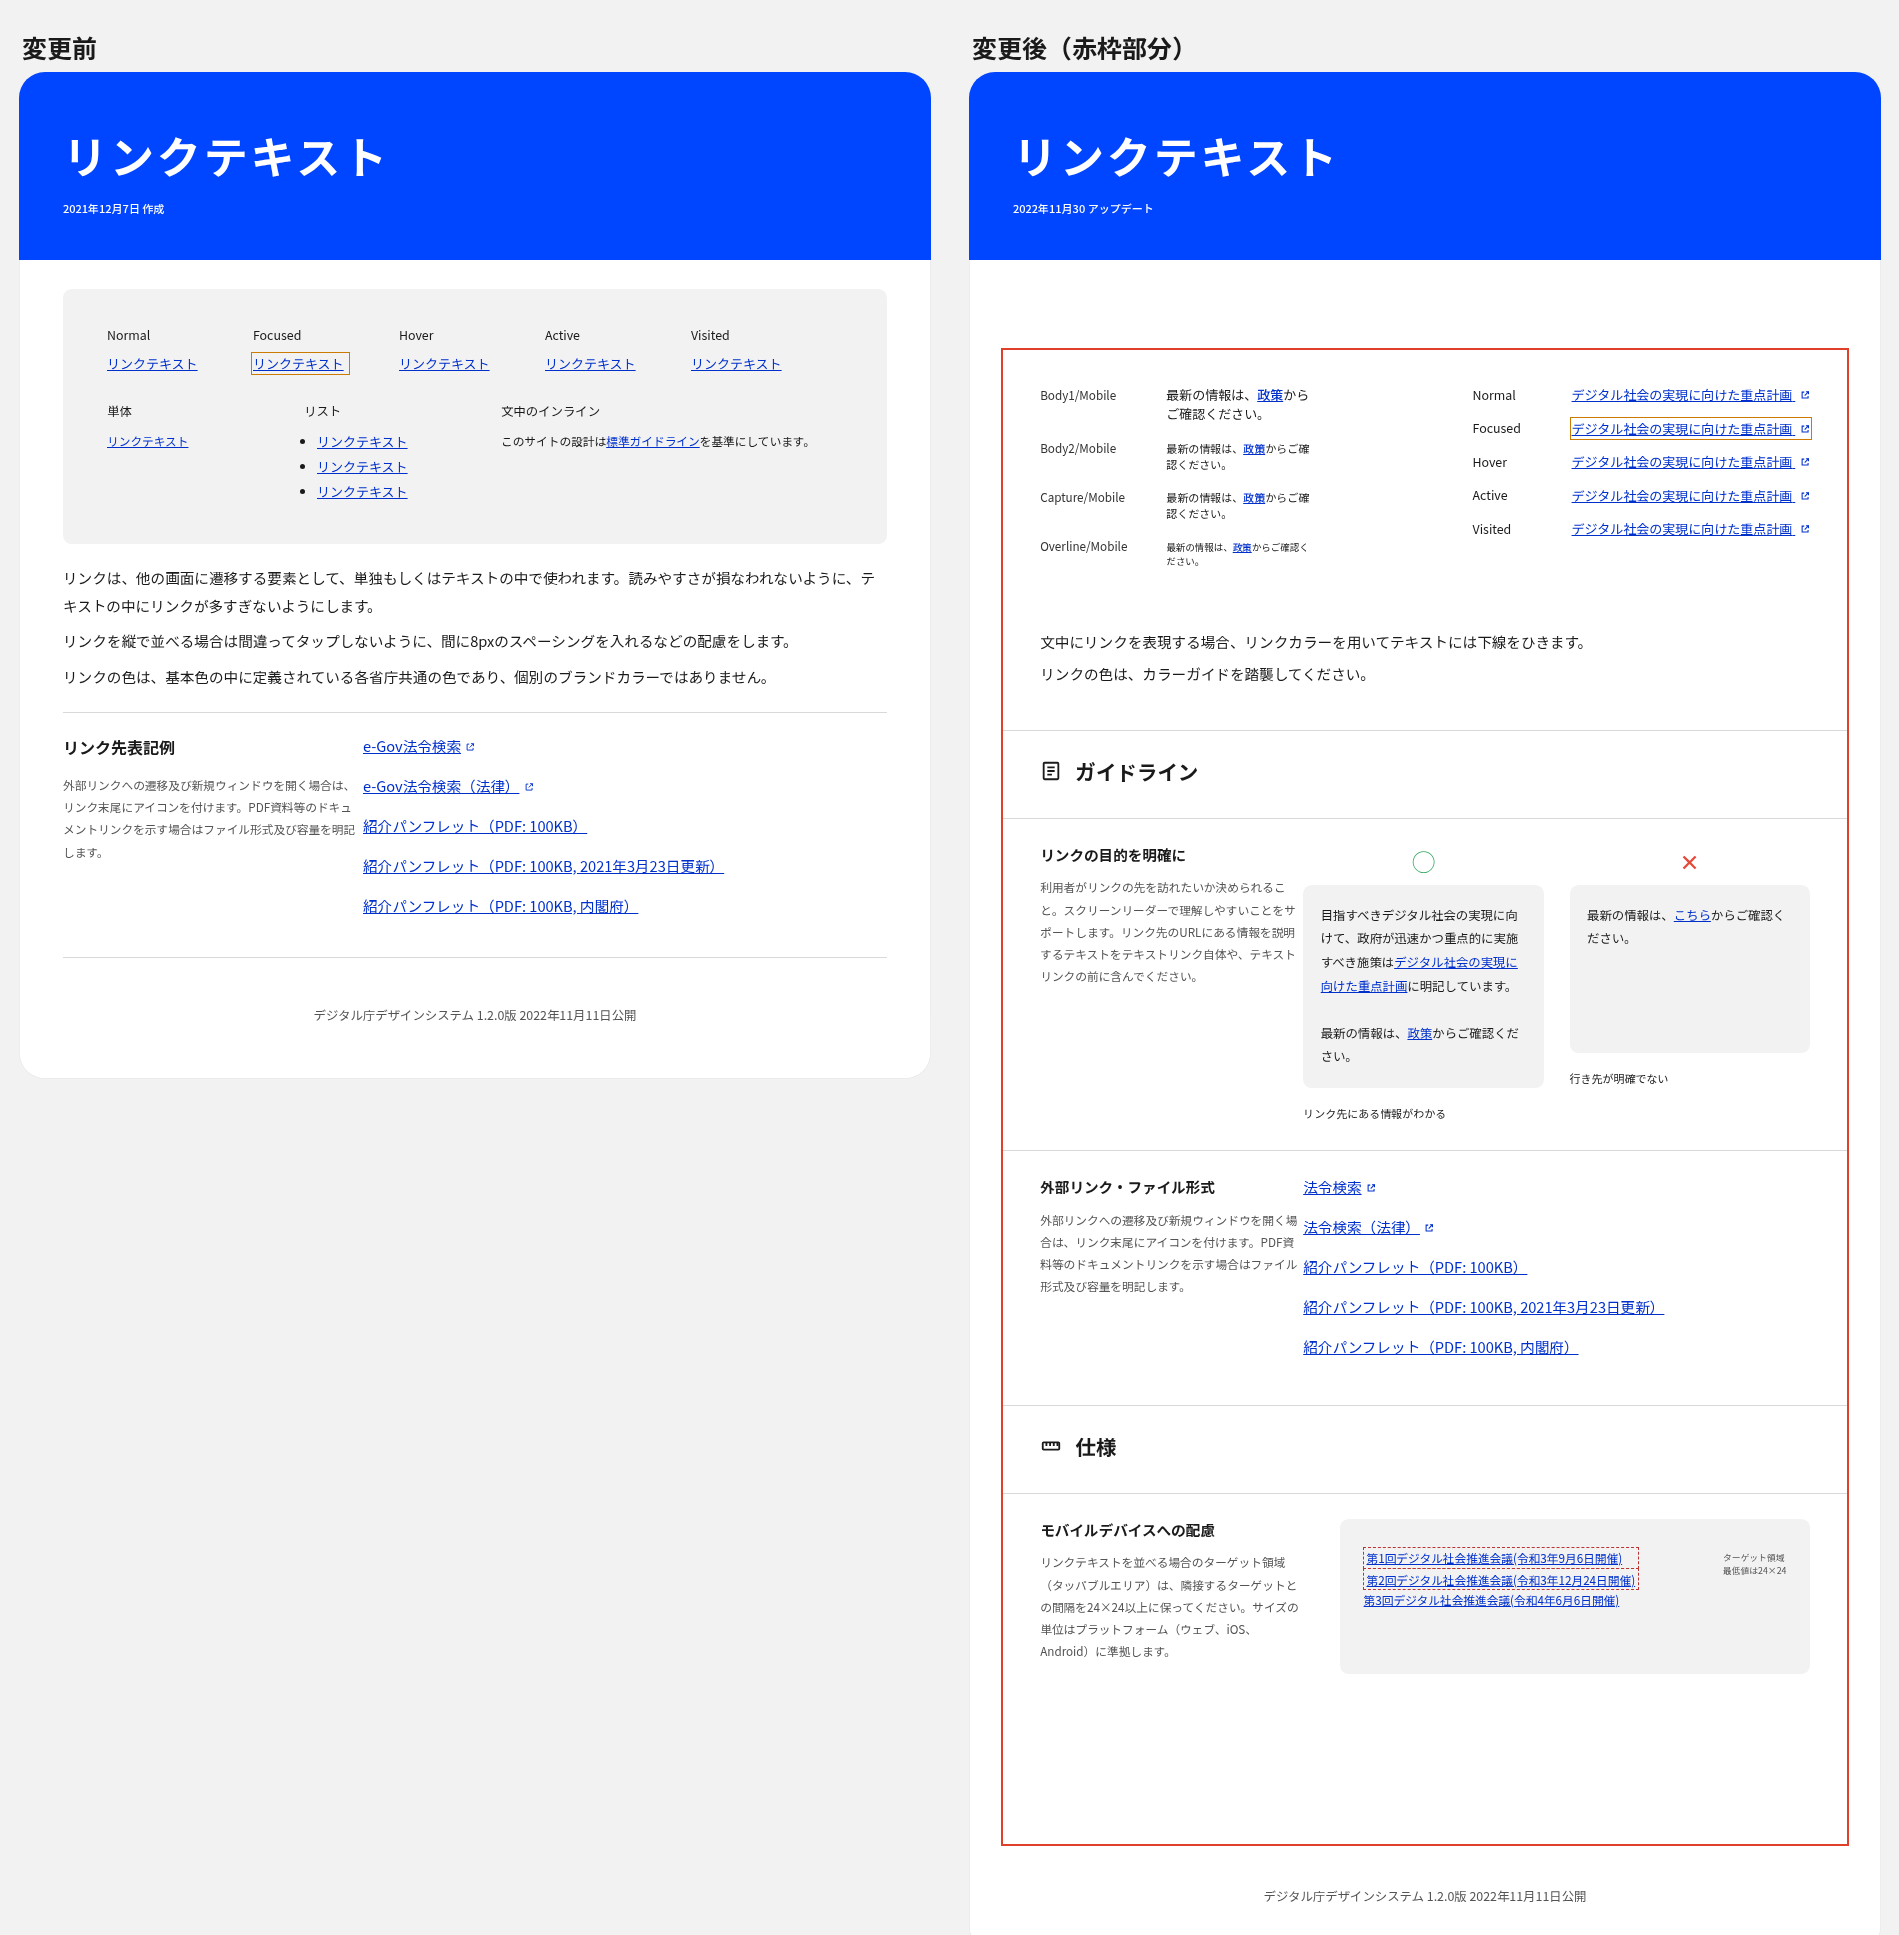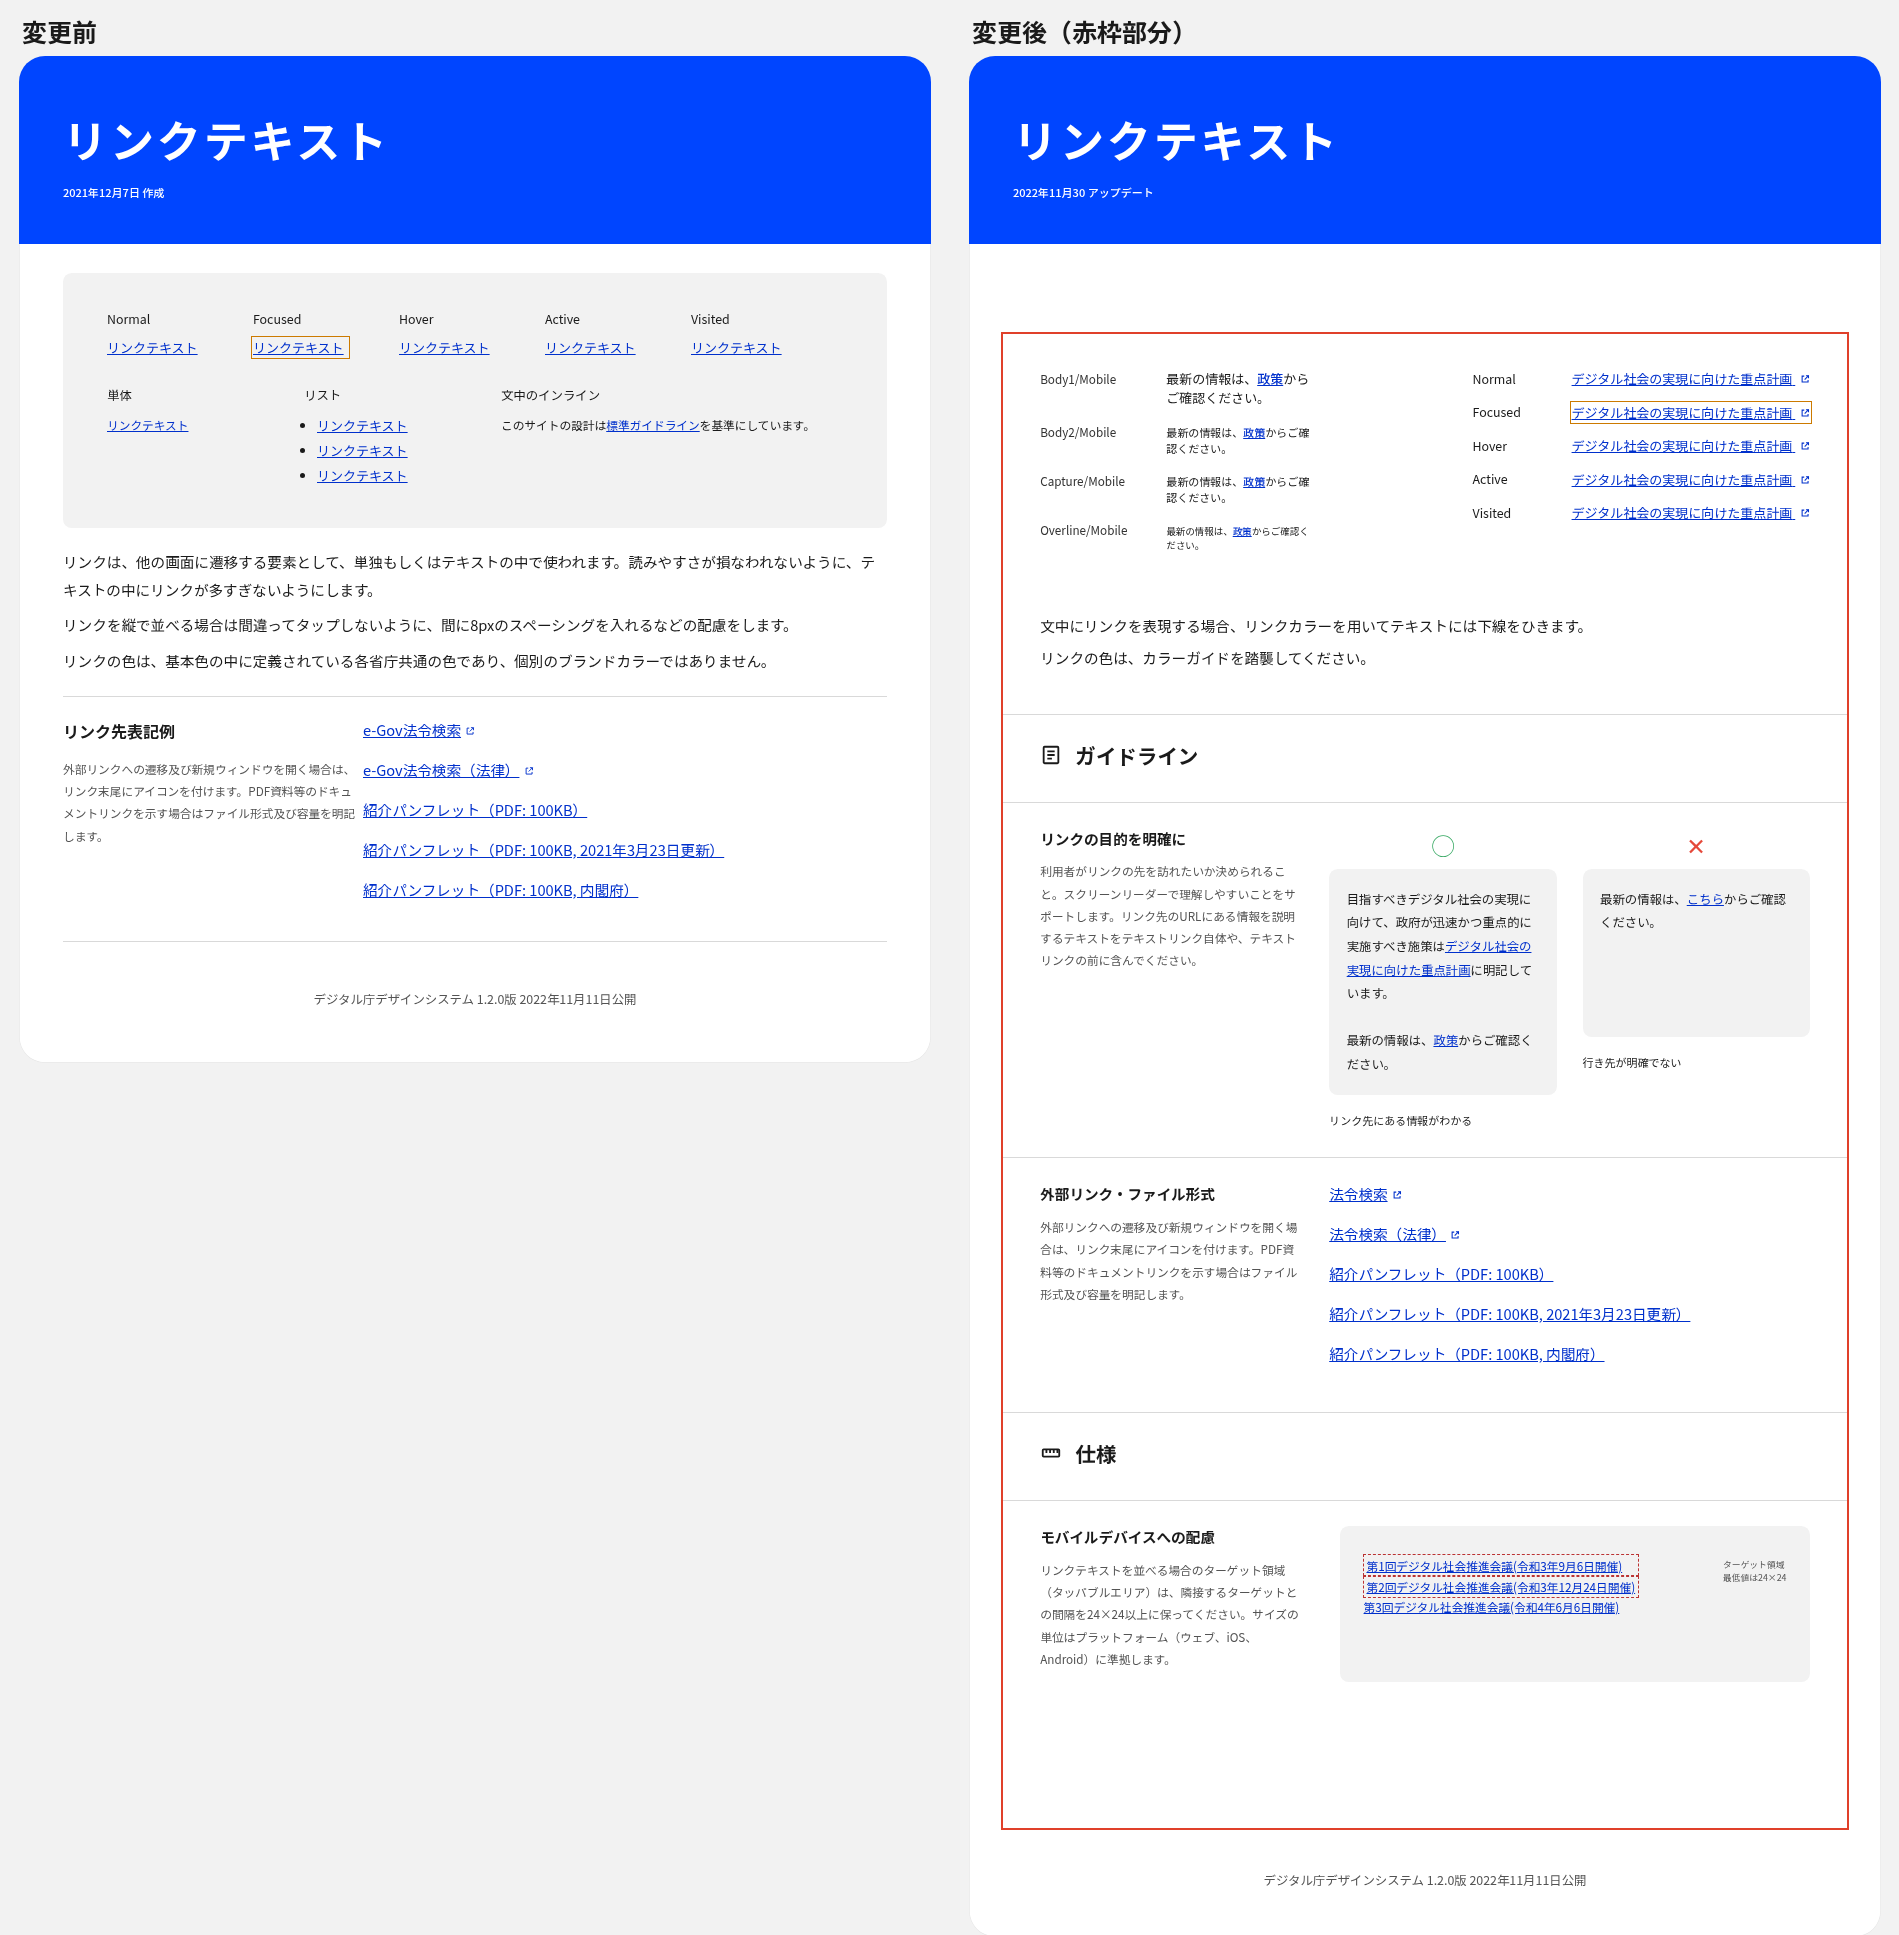--- a/index.html
+++ b/index.html
@@ -20,7 +20,7 @@
   .column{position:absolute;top:0;width:950px;}
   .col-left{left:0;}
   .col-right{left:950px;}
-  .col-label{font-size:25px;font-weight:700;padding:13px 22px 7.3px 22px;}
+  .col-label{font-size:25px;font-weight:700;padding:13px 22px 7.3px 22px;margin-top:16px;}
   .card{background:var(--bg);border-radius:26px;overflow:hidden;margin:0 19px 19px 19px;box-shadow:inset 0 0 0 0.7px #e5e5e5;}
   .blue-header{background:var(--blue);color:#fff;padding:51px 44px 44px 44px;}
   .blue-header h1{margin:0 0 13px 0;font-size:44px;font-weight:700;letter-spacing:2.9px;}

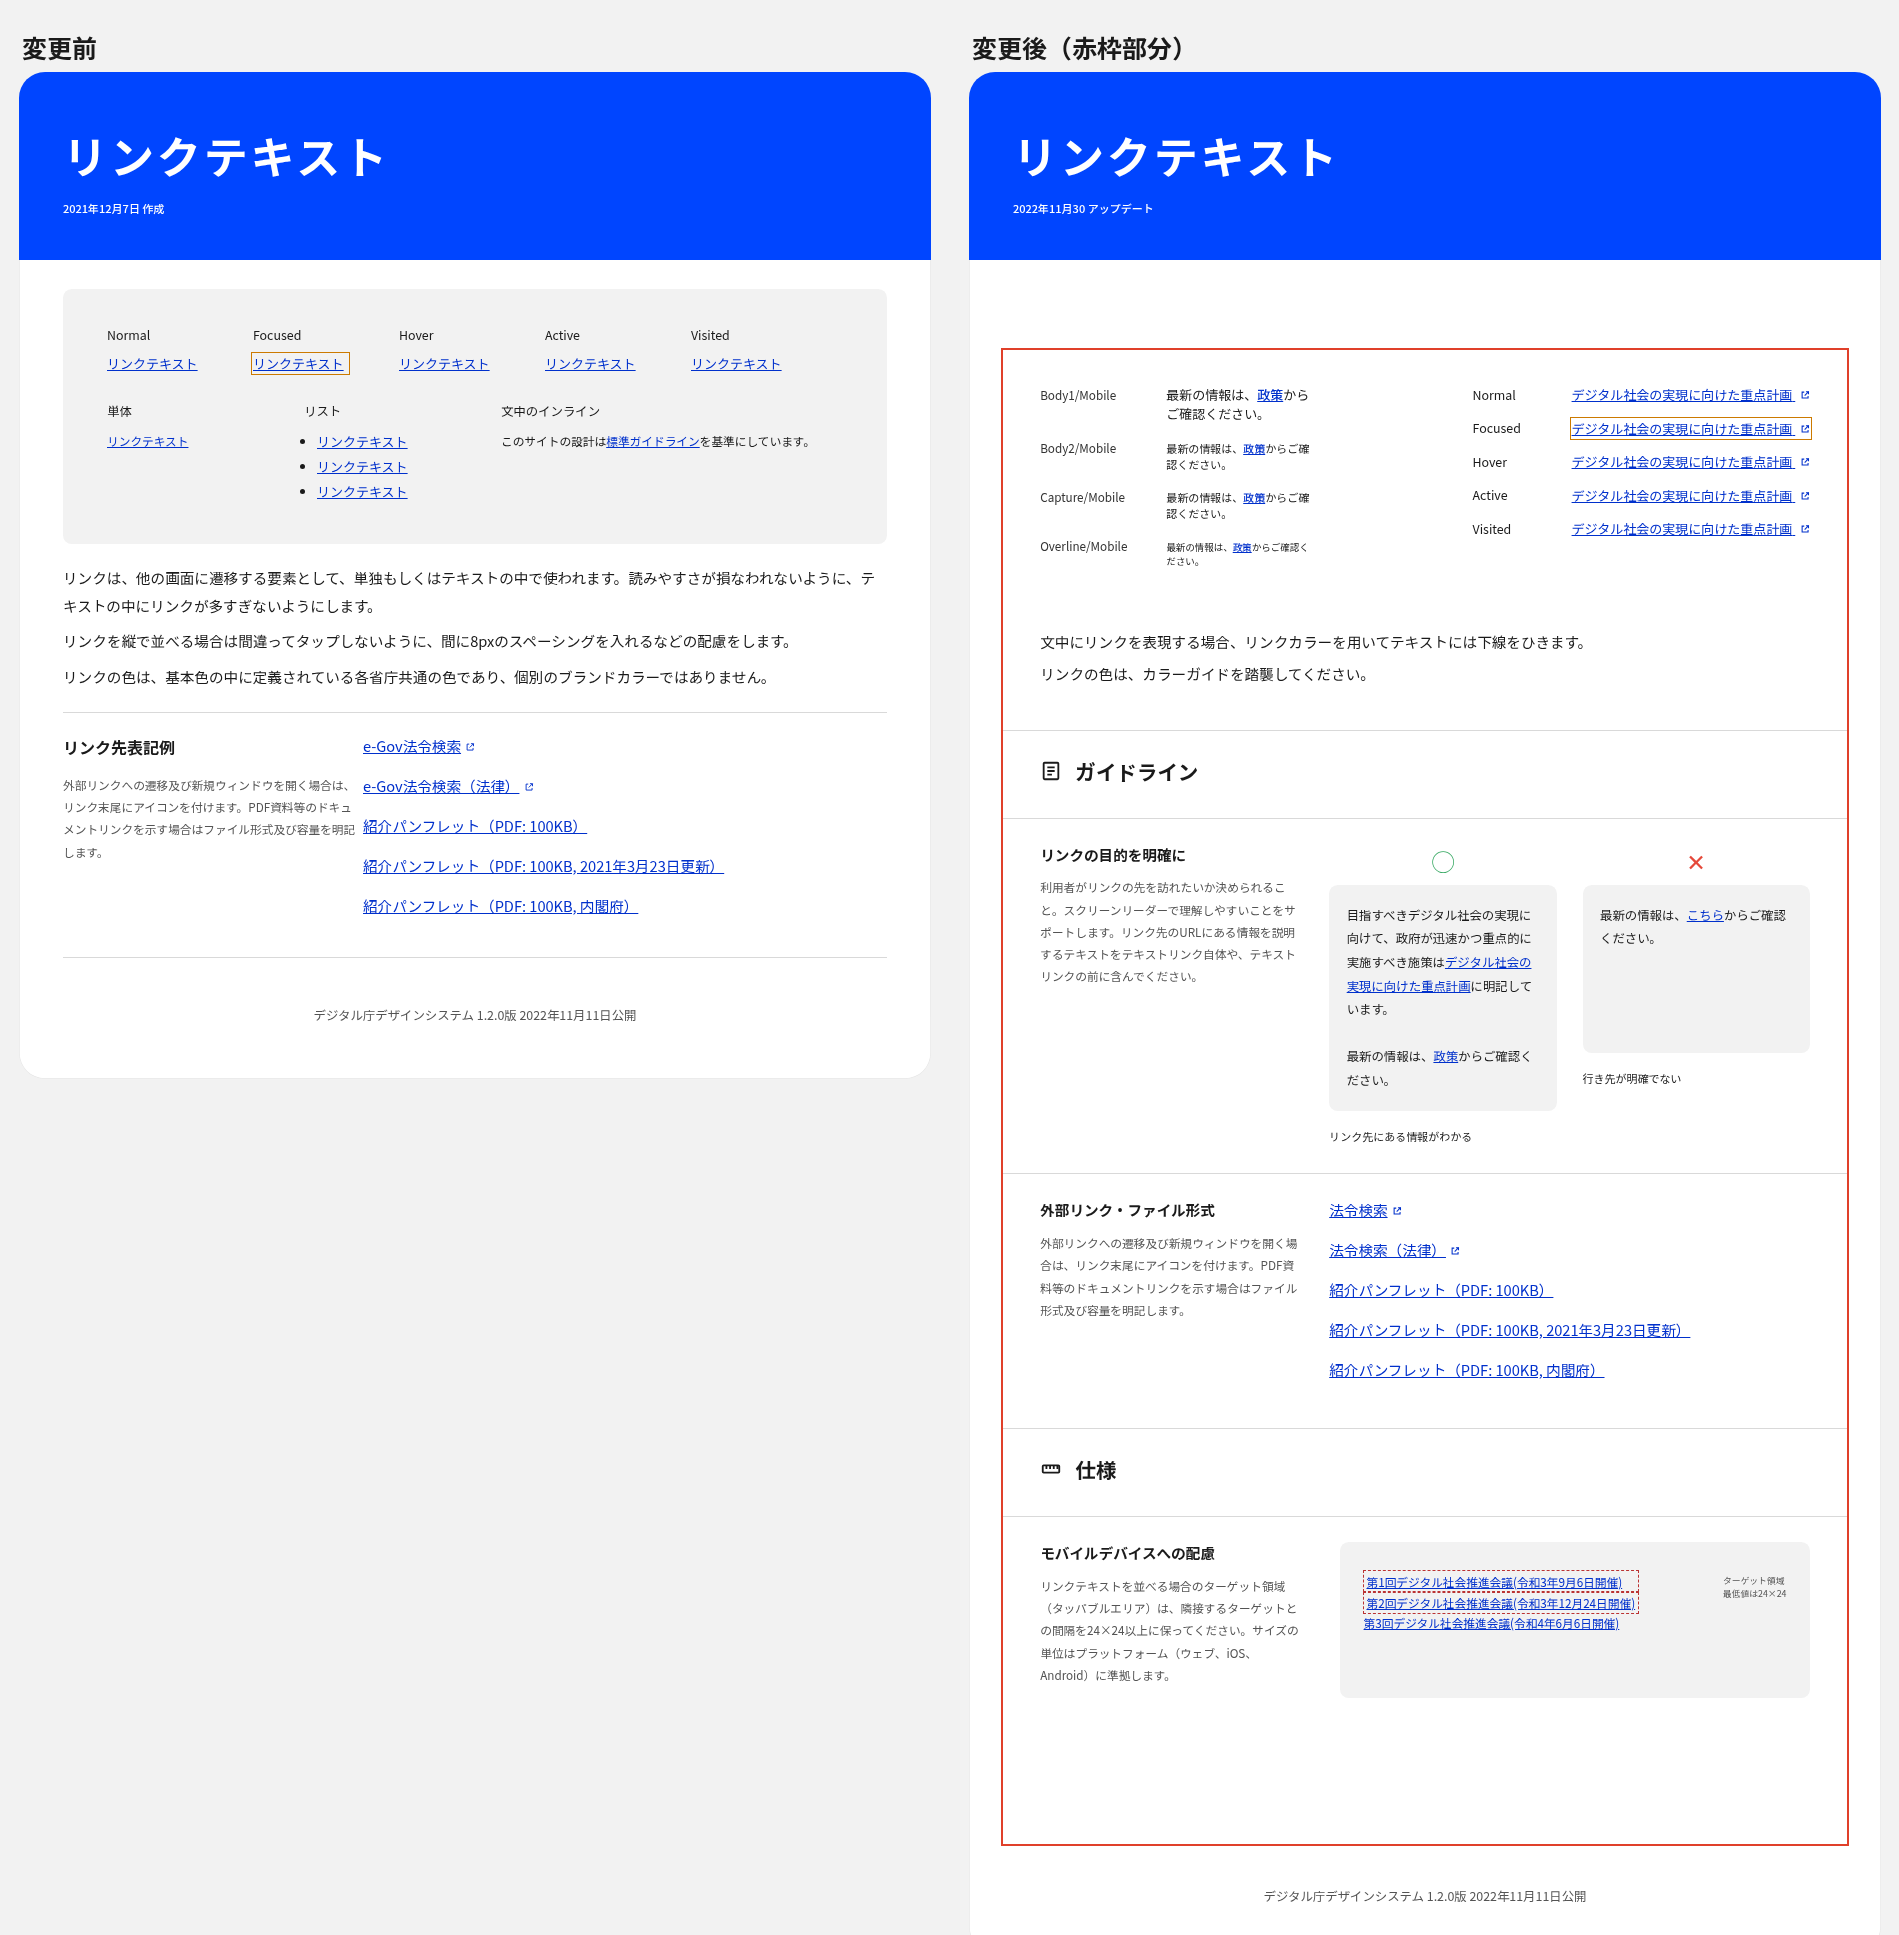--- a/index.html
+++ b/index.html
@@ -71,7 +71,7 @@
   .sec-hd{display:flex;align-items:center;gap:13px;font-size:20.5px;font-weight:700;margin:0 0 2.9px 0;}
   .sec-hd svg{width:22px;height:22px;flex:none;}
   
-  .purpose-grid{display:flex;gap:26px;}
+  .purpose-grid{display:flex;}
   .purpose-grid .p-left{flex:0 0 263px;}
   .purpose-grid .p-left h4{font-size:14.6px;font-weight:700;margin:0 0 10.2px 0;}
   .purpose-grid .p-left p{font-size:11.7px;color:var(--muted);line-height:1.9;}

